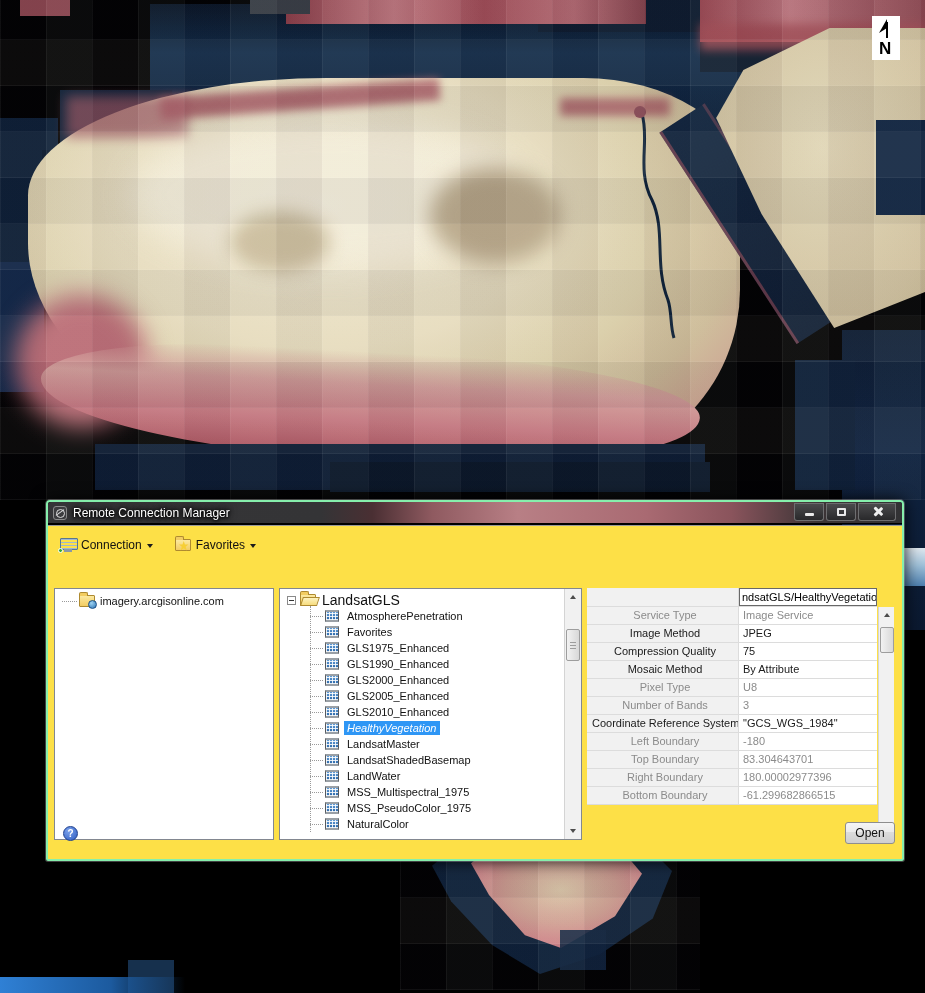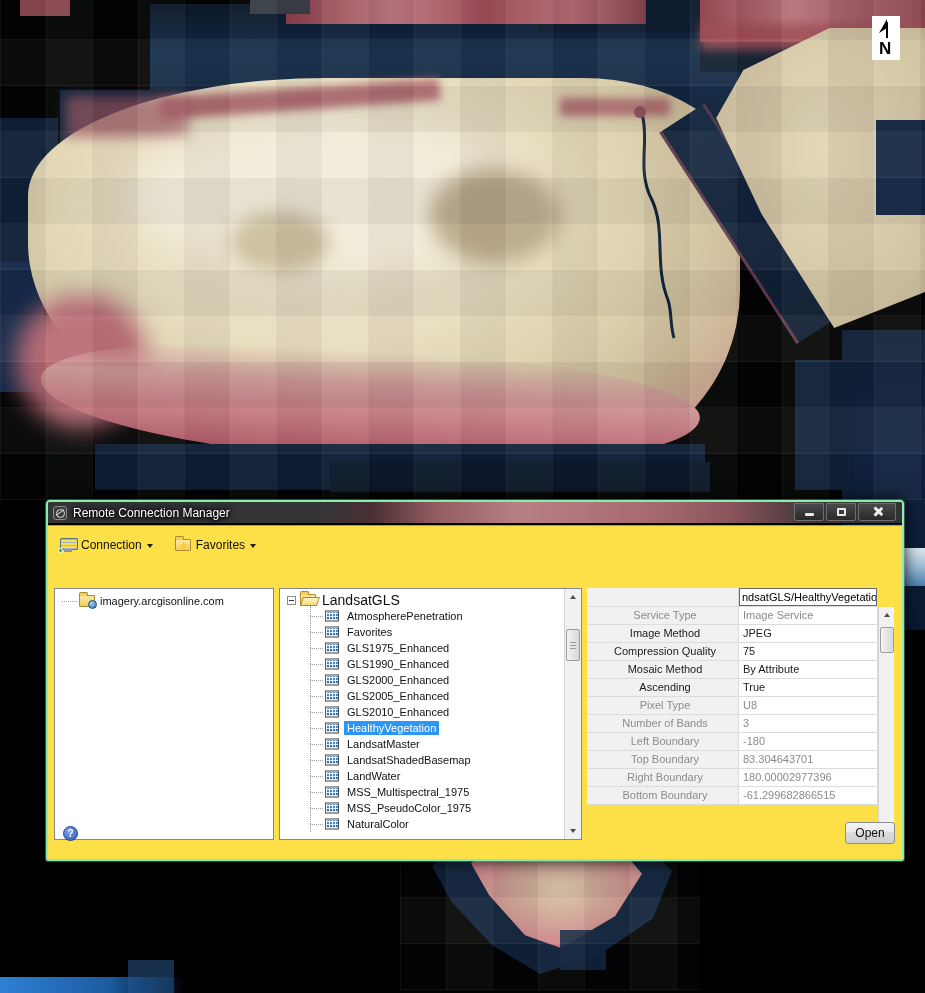--- a/index.html
+++ b/index.html
@@ -402,10 +402,6 @@
     <div class="pl">Mosaic Method</div>
     <div class="pv">By Attribute</div>
   </div>
-            <div class="prow">
-    <div class="pl">Ascending</div>
-    <div class="pv">True</div>
-  </div>
             <div class="prow muted">
     <div class="pl">Pixel Type</div>
     <div class="pv">U8</div>

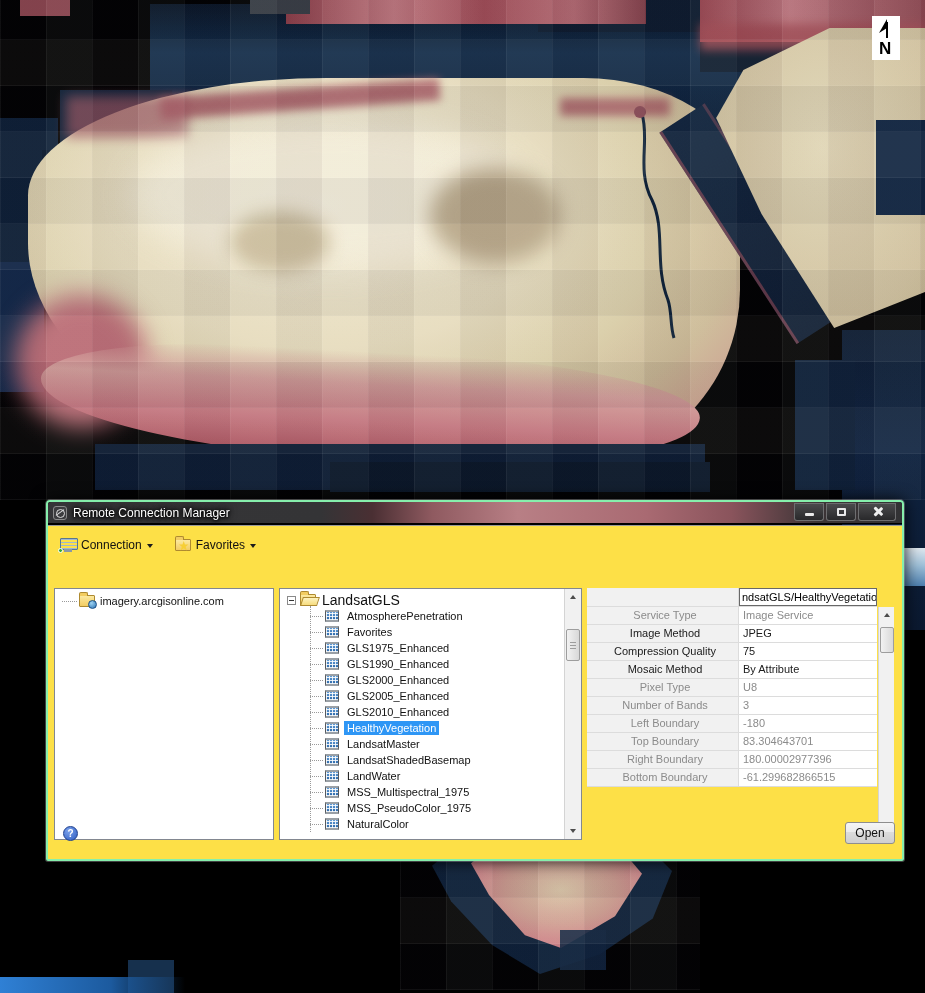--- a/index.html
+++ b/index.html
@@ -149,7 +149,7 @@
                        repeating-linear-gradient(0deg,  rgba(255,255,255,.85) 0 1px, transparent 1px 3px),
                        linear-gradient(#5f9bd6,#2b67a8); }
   .svc .label { margin-left:5px; padding:1px 3px; }
-  .svc.selected .label { background:#2e96f5; color:#fff; }
+  .svc.selected .label { background:#2e96f5; color:#fff;font-style:italic; }
 
   
   .vscroll { position:absolute; right:0; top:0; bottom:0; width:17px; background:#f1f1f1; border-left:1px solid #d4d4d4; }

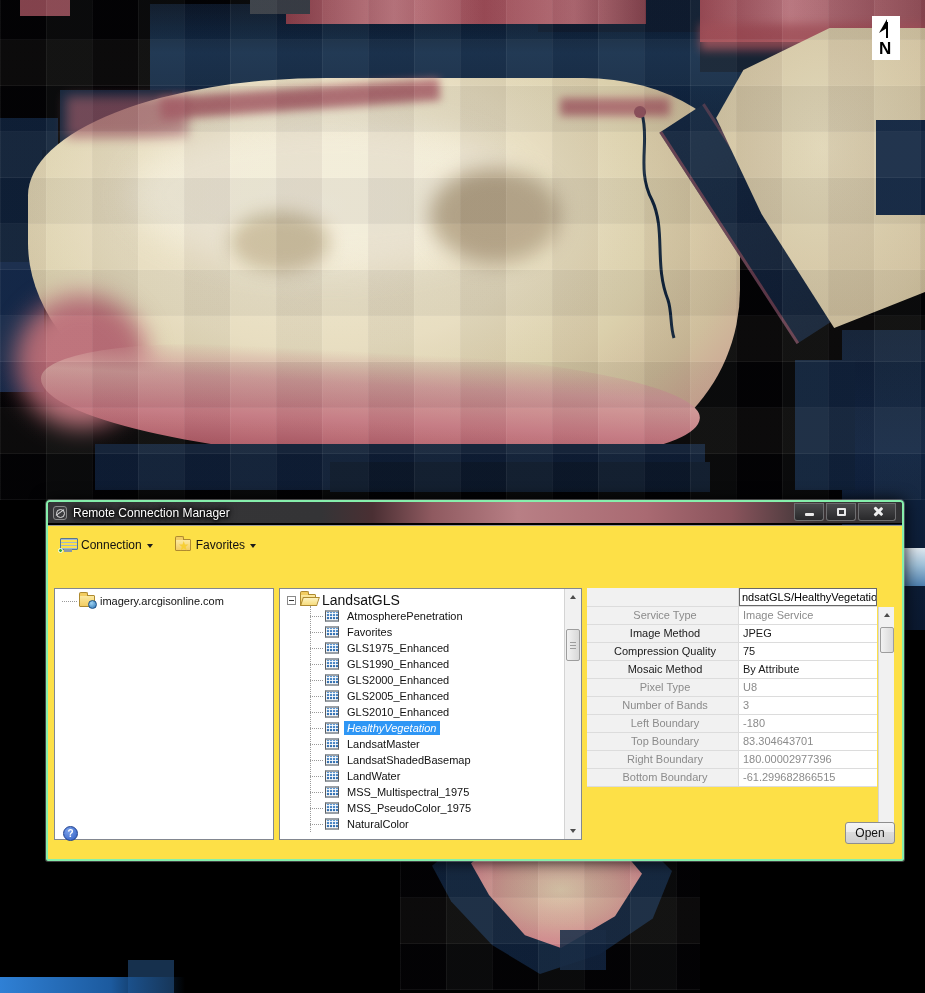--- a/index.html
+++ b/index.html
@@ -410,6 +410,10 @@
     <div class="pl">Number of Bands</div>
     <div class="pv">3</div>
   </div>
+            <div class="prow">
+    <div class="pl">Coordinate Reference System</div>
+    <div class="pv">"GCS_WGS_1984"</div>
+  </div>
             <div class="prow muted">
     <div class="pl">Left Boundary</div>
     <div class="pv">-180</div>

